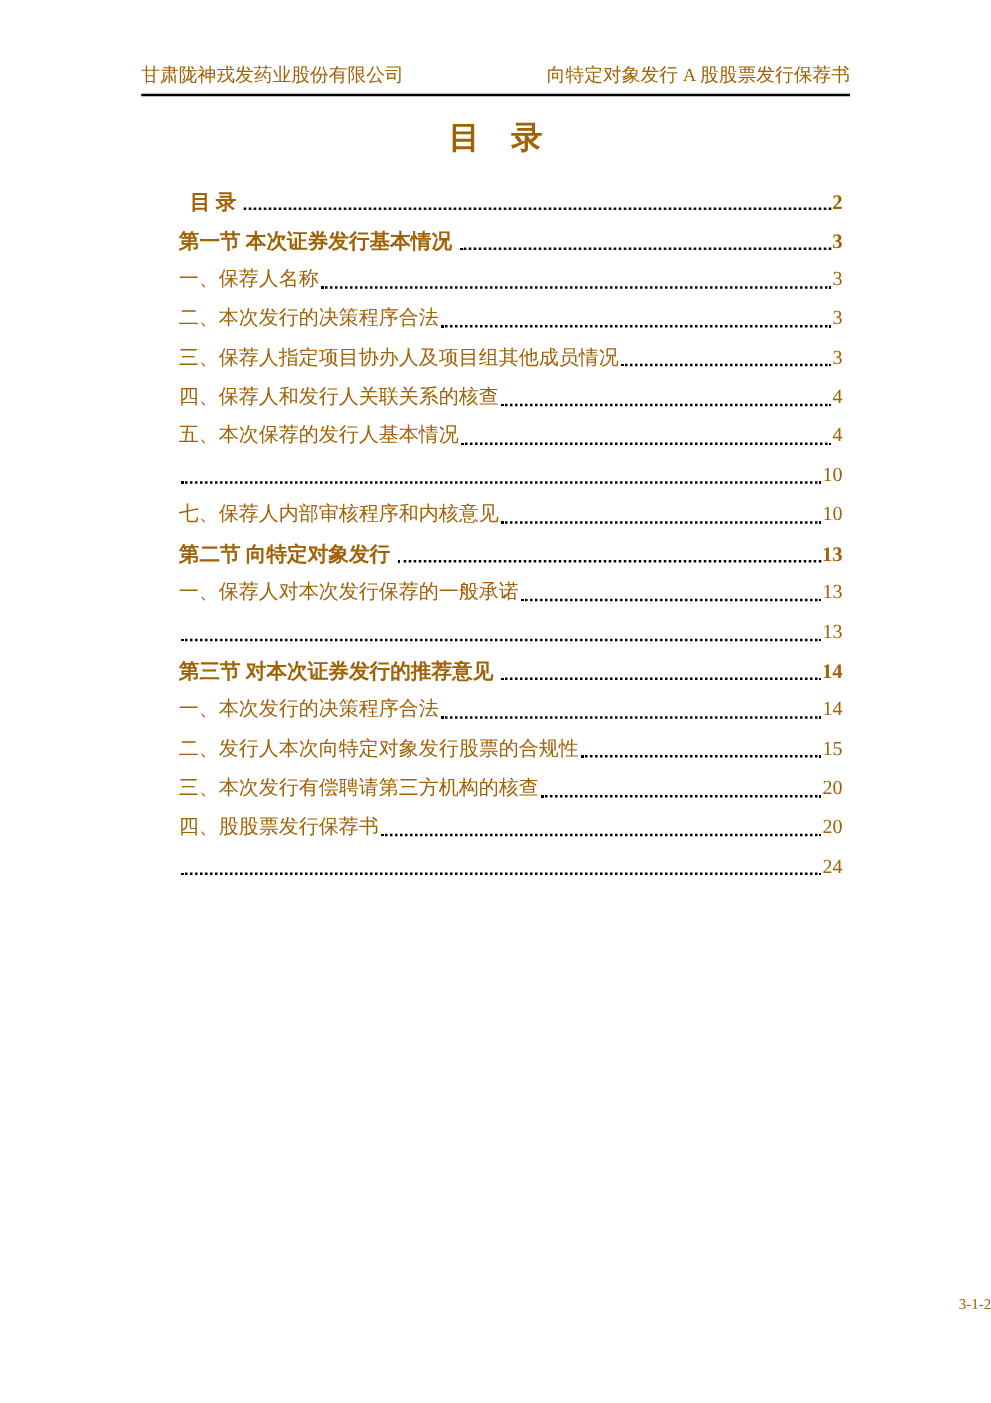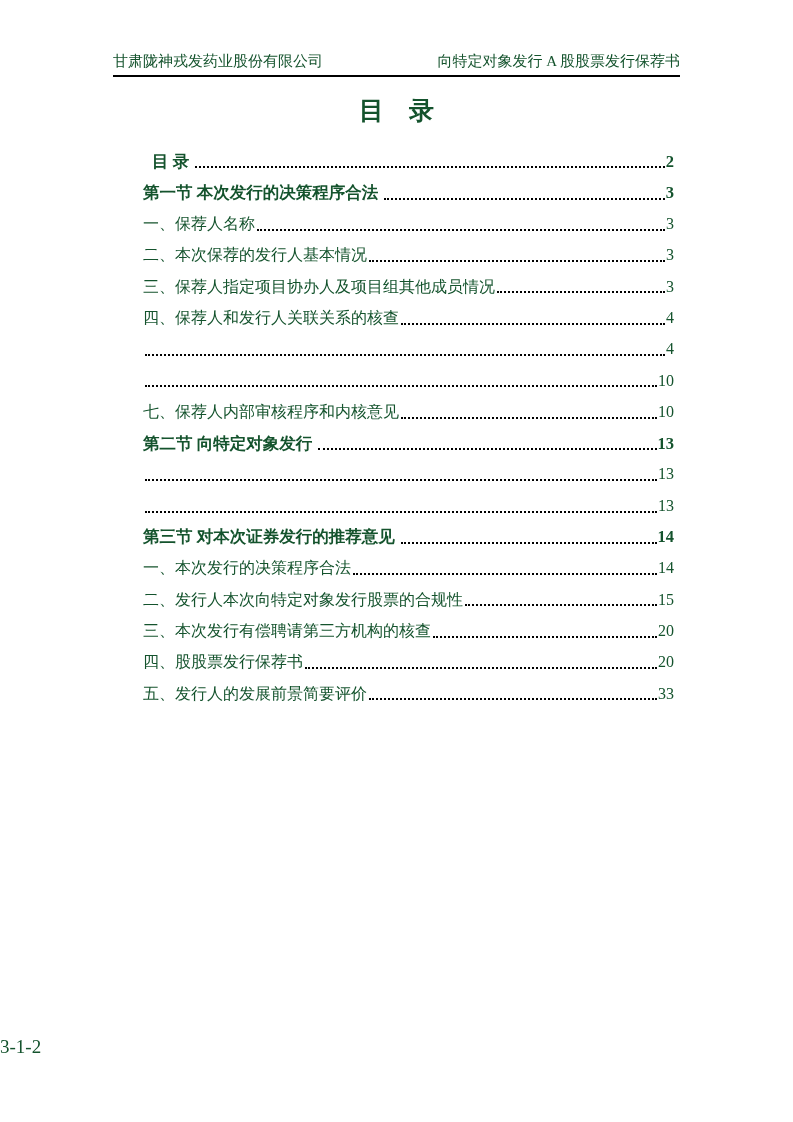--- a/index.html
+++ b/index.html
@@ -14,7 +14,7 @@
     margin: 0 auto;
     background: #ffffff;
     font-family: "Liberation Serif", "DejaVu Serif", serif;
-    color: #14532d;
+    color: #a16207;
     overflow: hidden;
   }
   

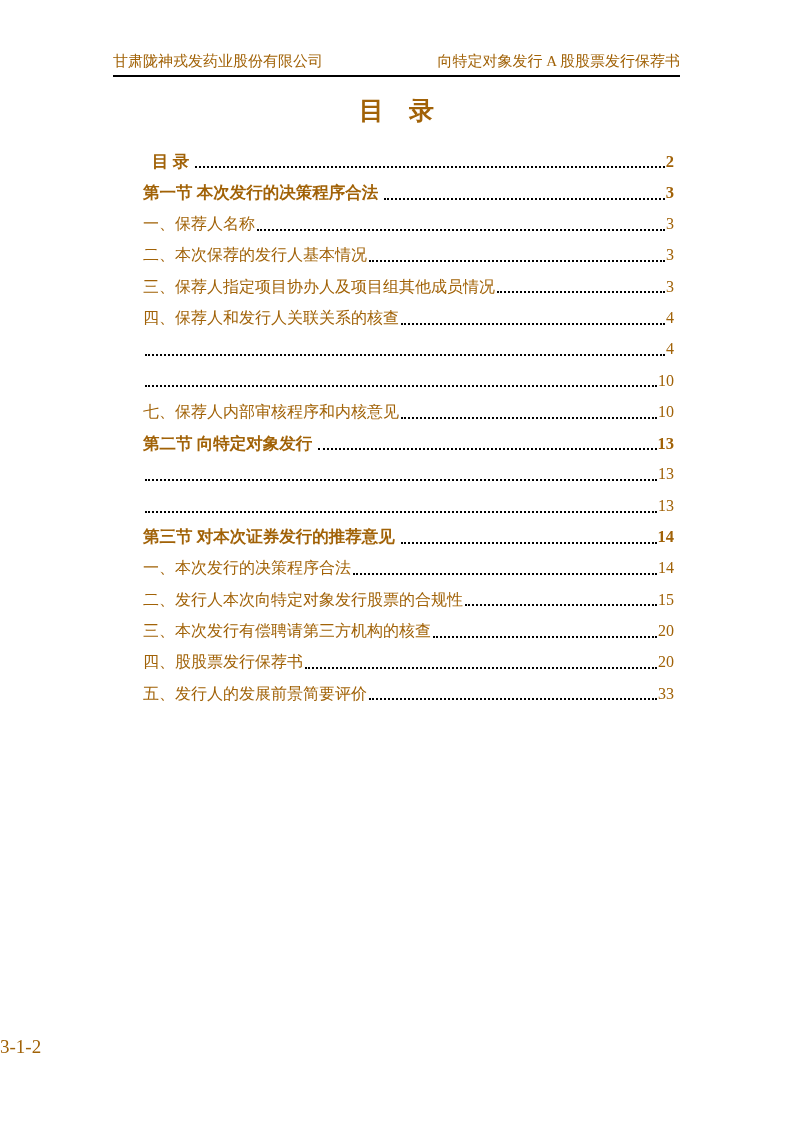--- a/index.html
+++ b/index.html
@@ -113,7 +113,7 @@
       <span class="toc-page">2</span>
     </div>
       <div class="toc-row level-chapter">
-      <span class="toc-label">第一节 本次发行的决策程序合法</span>
+      <span class="toc-label">第一节 本次证券发行基本情况</span>
       <span class="toc-leader"></span>
       <span class="toc-page">3</span>
     </div>

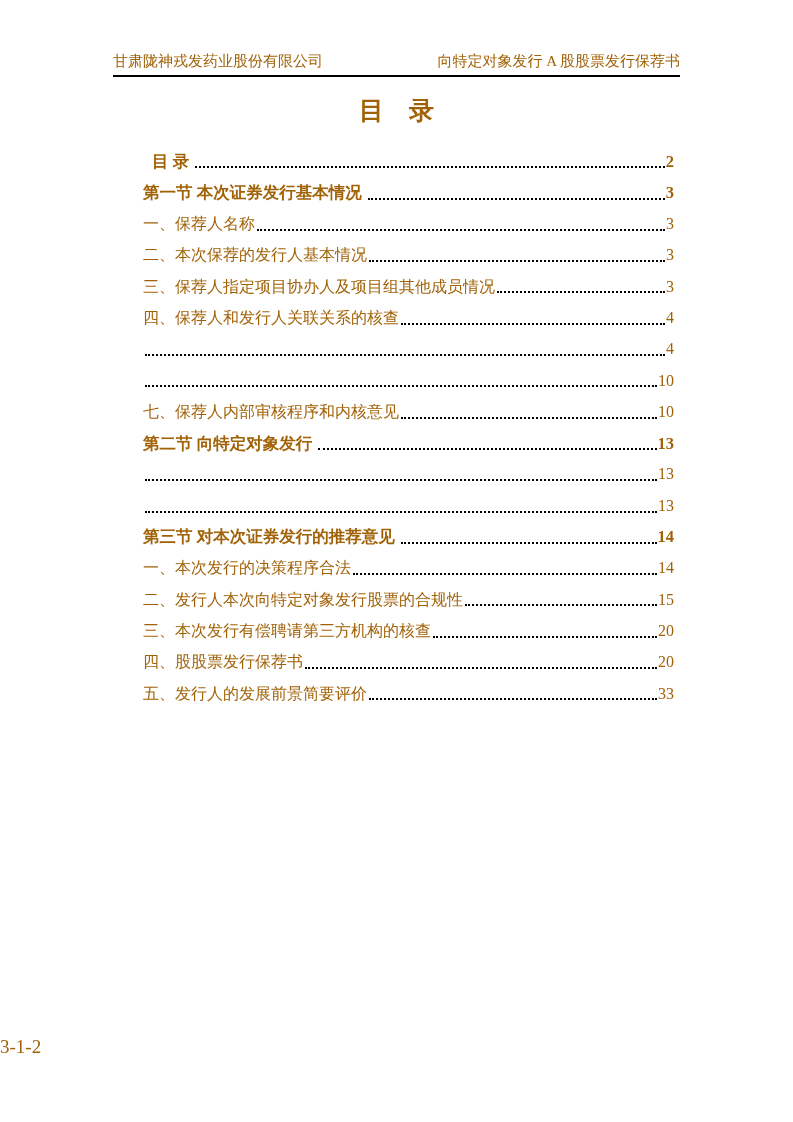--- a/index.html
+++ b/index.html
@@ -123,7 +123,7 @@
       <span class="toc-page">3</span>
     </div>
       <div class="toc-row level-item">
-      <span class="toc-label">二、本次保荐的发行人基本情况</span>
+      <span class="toc-label">二、本次发行的决策程序合法</span>
       <span class="toc-leader"></span>
       <span class="toc-page">3</span>
     </div>

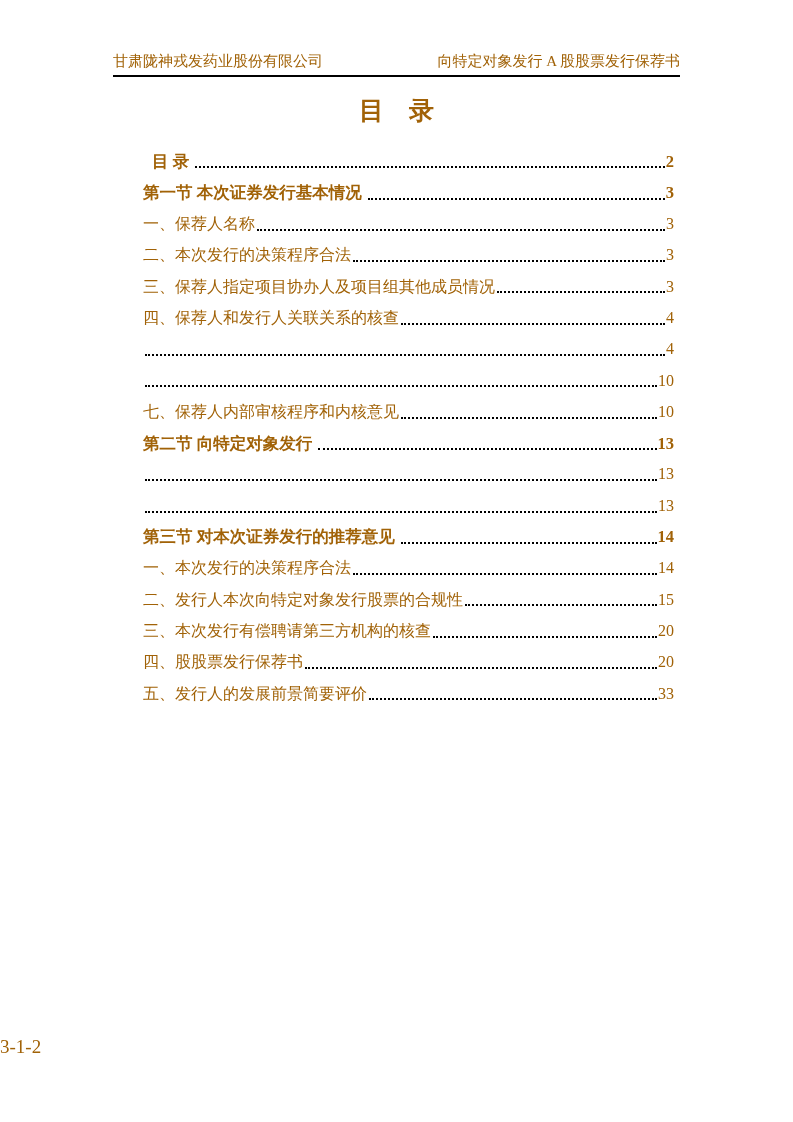--- a/index.html
+++ b/index.html
@@ -138,6 +138,7 @@
       <span class="toc-page">4</span>
     </div>
       <div class="toc-row level-item">
+      <span class="toc-label">五、本次保荐的发行人基本情况</span>
       <span class="toc-leader"></span>
       <span class="toc-page">4</span>
     </div>

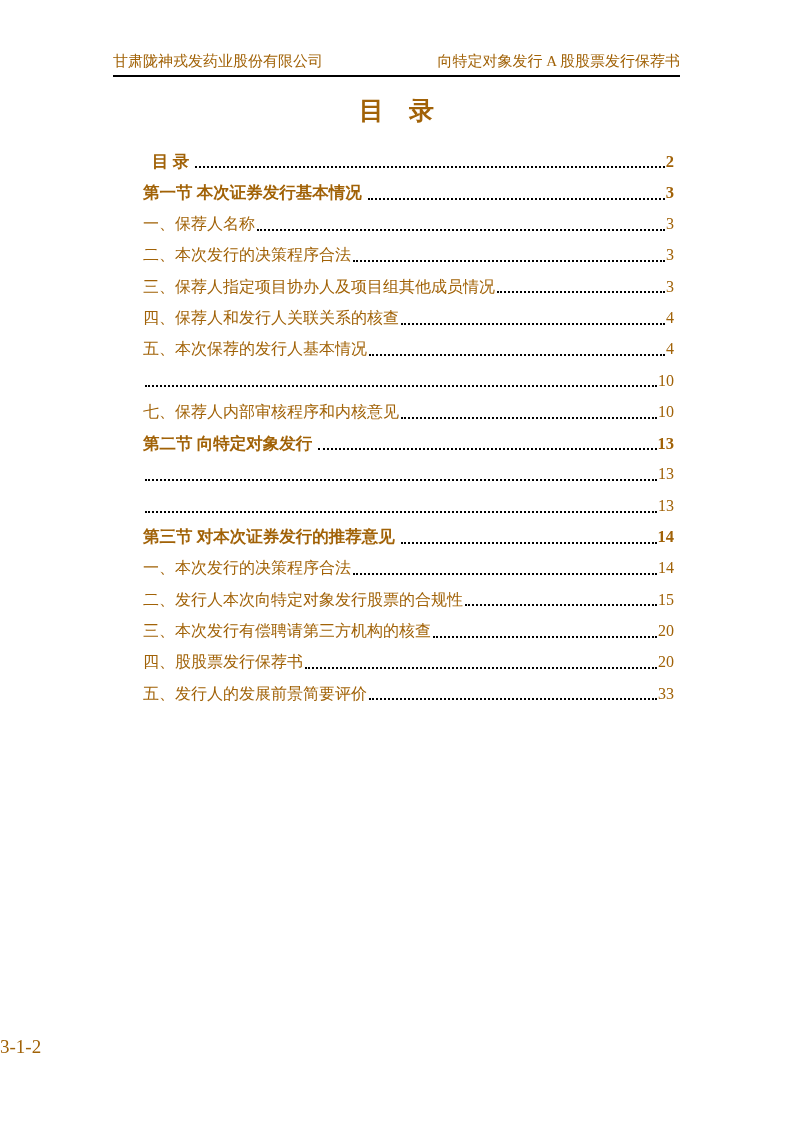--- a/index.html
+++ b/index.html
@@ -157,6 +157,7 @@
       <span class="toc-page">13</span>
     </div>
       <div class="toc-row level-item">
+      <span class="toc-label">一、保荐人对本次发行保荐的一般承诺</span>
       <span class="toc-leader"></span>
       <span class="toc-page">13</span>
     </div>

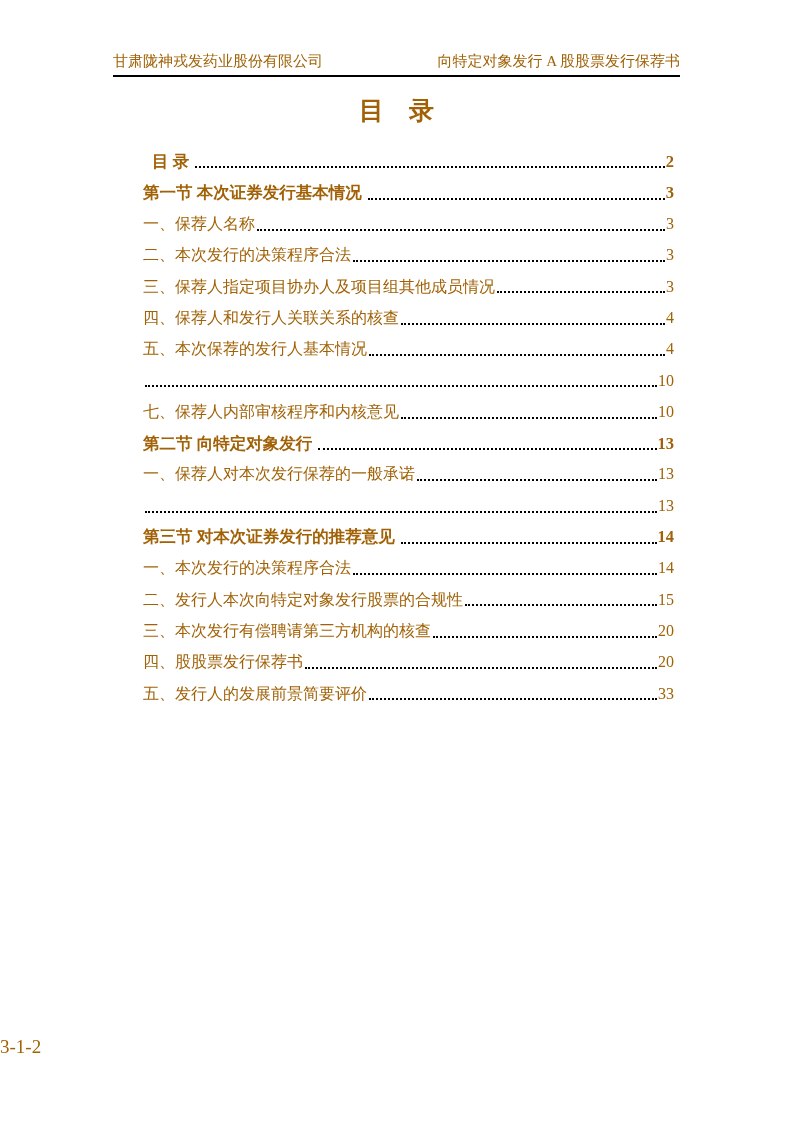--- a/index.html
+++ b/index.html
@@ -191,7 +191,6 @@
       <span class="toc-page">20</span>
     </div>
       <div class="toc-row level-item">
-      <span class="toc-label">五、发行人的发展前景简要评价</span>
       <span class="toc-leader"></span>
       <span class="toc-page">33</span>
     </div>

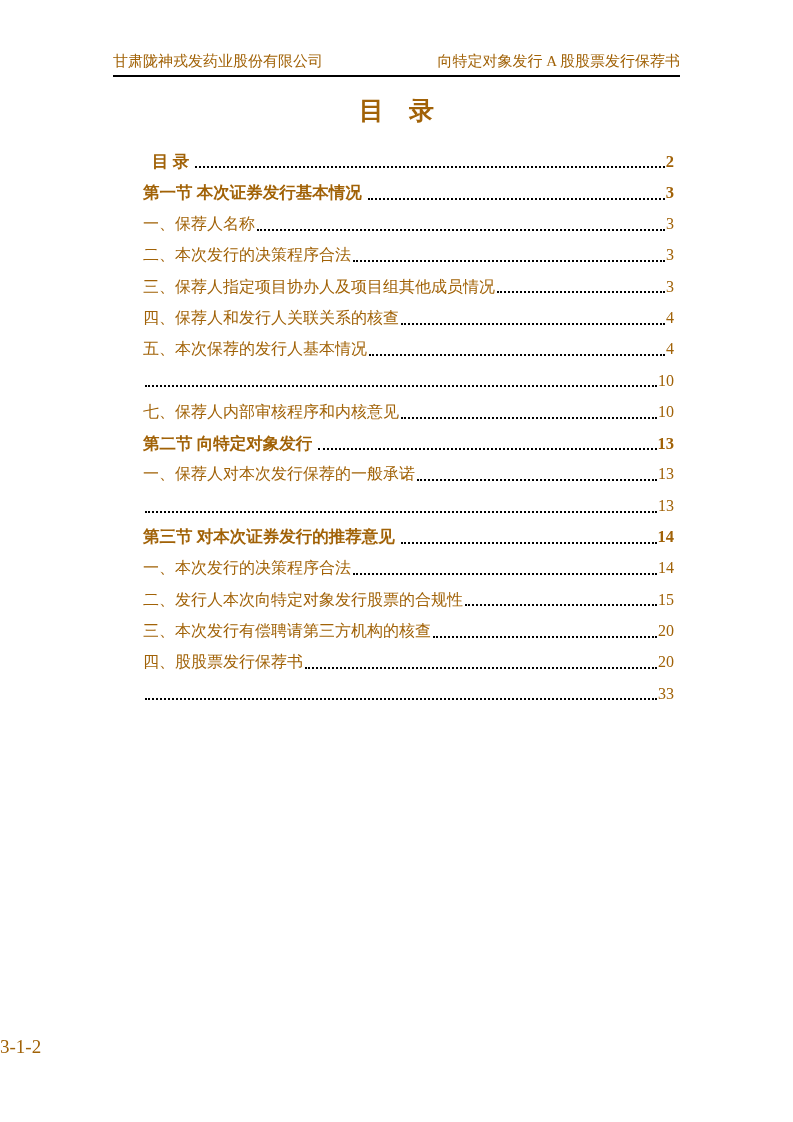--- a/index.html
+++ b/index.html
@@ -192,7 +192,7 @@
     </div>
       <div class="toc-row level-item">
       <span class="toc-leader"></span>
-      <span class="toc-page">33</span>
+      <span class="toc-page">24</span>
     </div>
     </div>
 

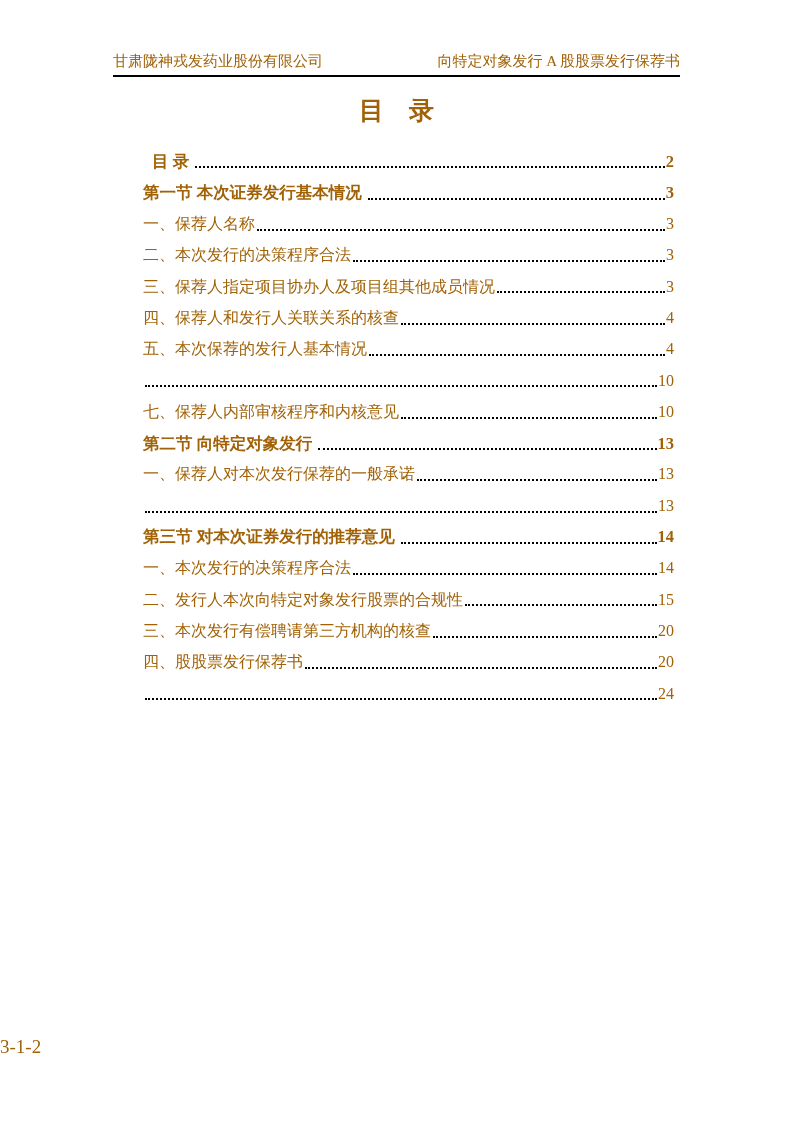--- a/index.html
+++ b/index.html
@@ -90,8 +90,8 @@
     left: 0;
     right: 0;
     top: 1036px;
-    text-align: left;
-    font-size: 19px;
+    text-align: right;
+    font-size: 12px;
   }
 </style>
 </head>

